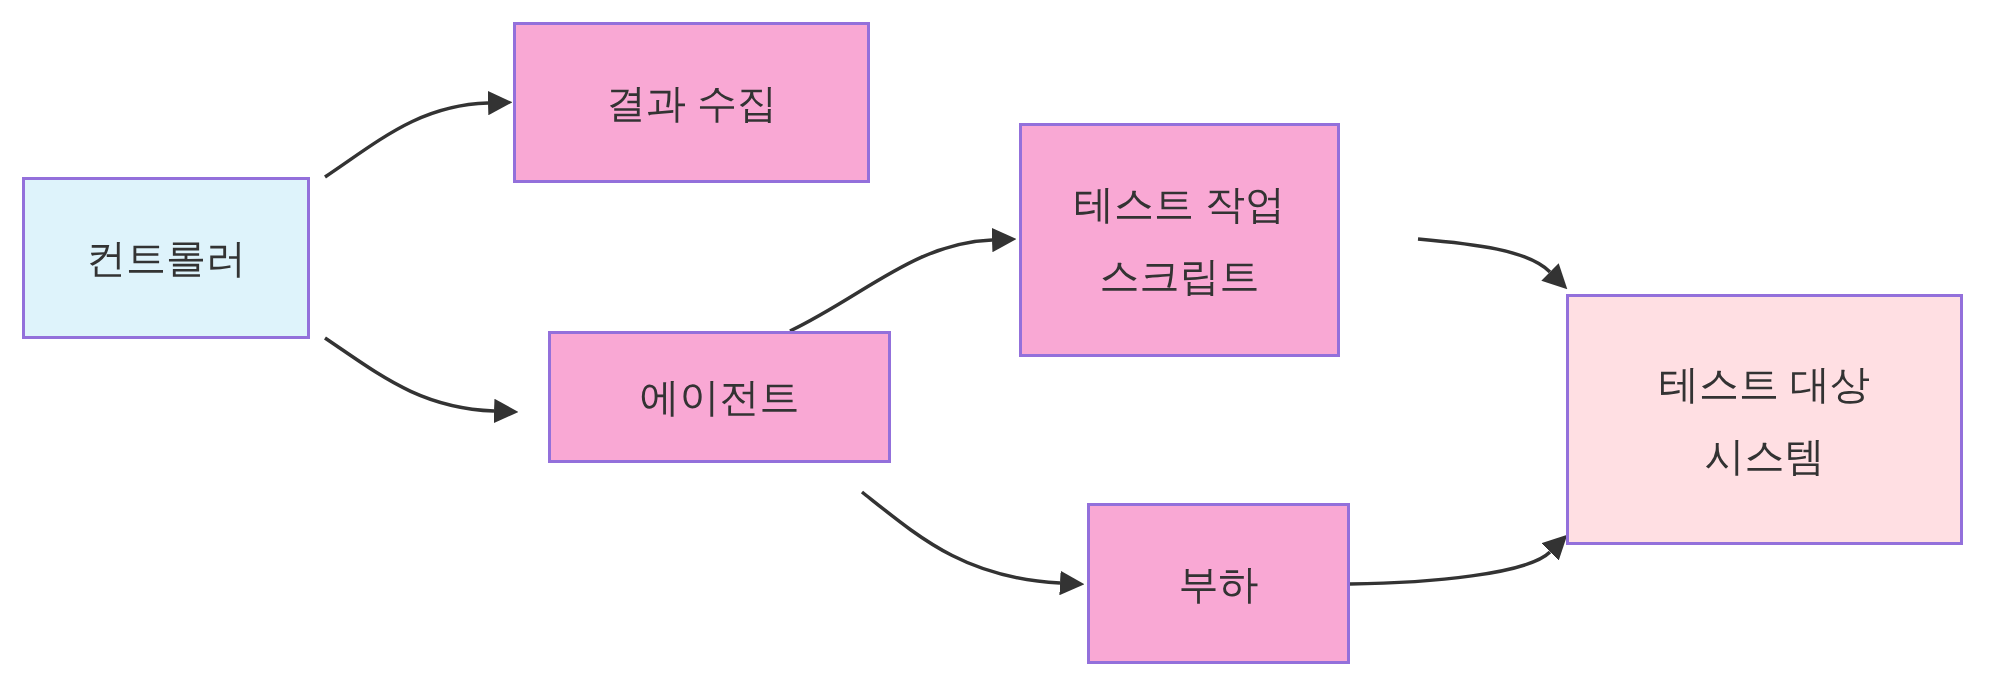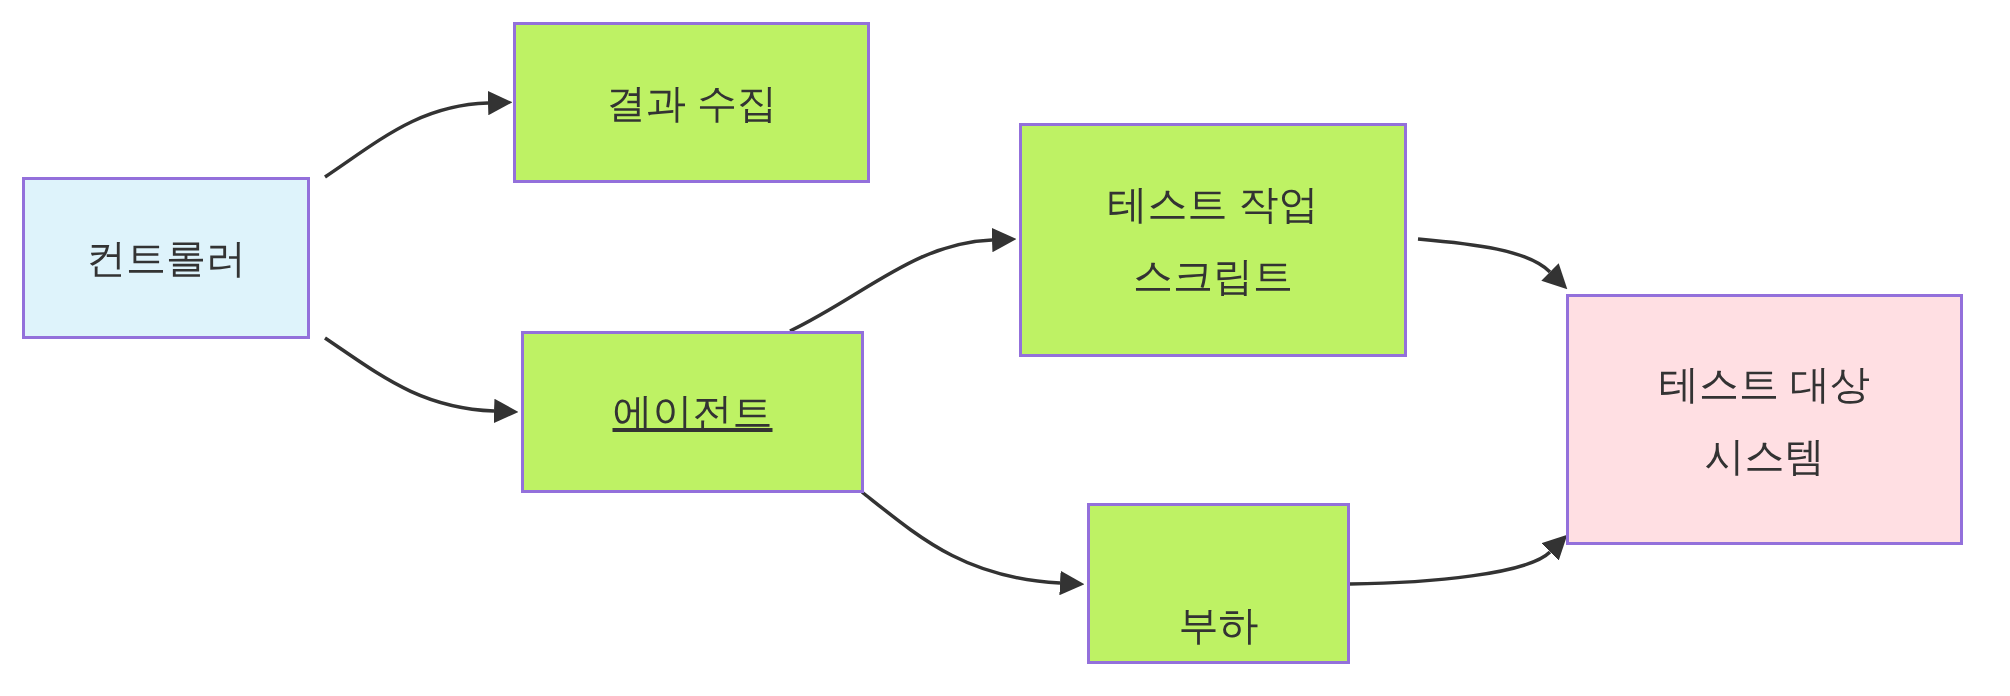--- a/index.html
+++ b/index.html
@@ -35,7 +35,7 @@
     justify-content: center;
     text-align: center;
     border: 3px solid #9370DB;
-    background: #bef264;
+    background: #f9a8d4;
     color: #333333;
     font-size: 40px;
     line-height: 1.8;

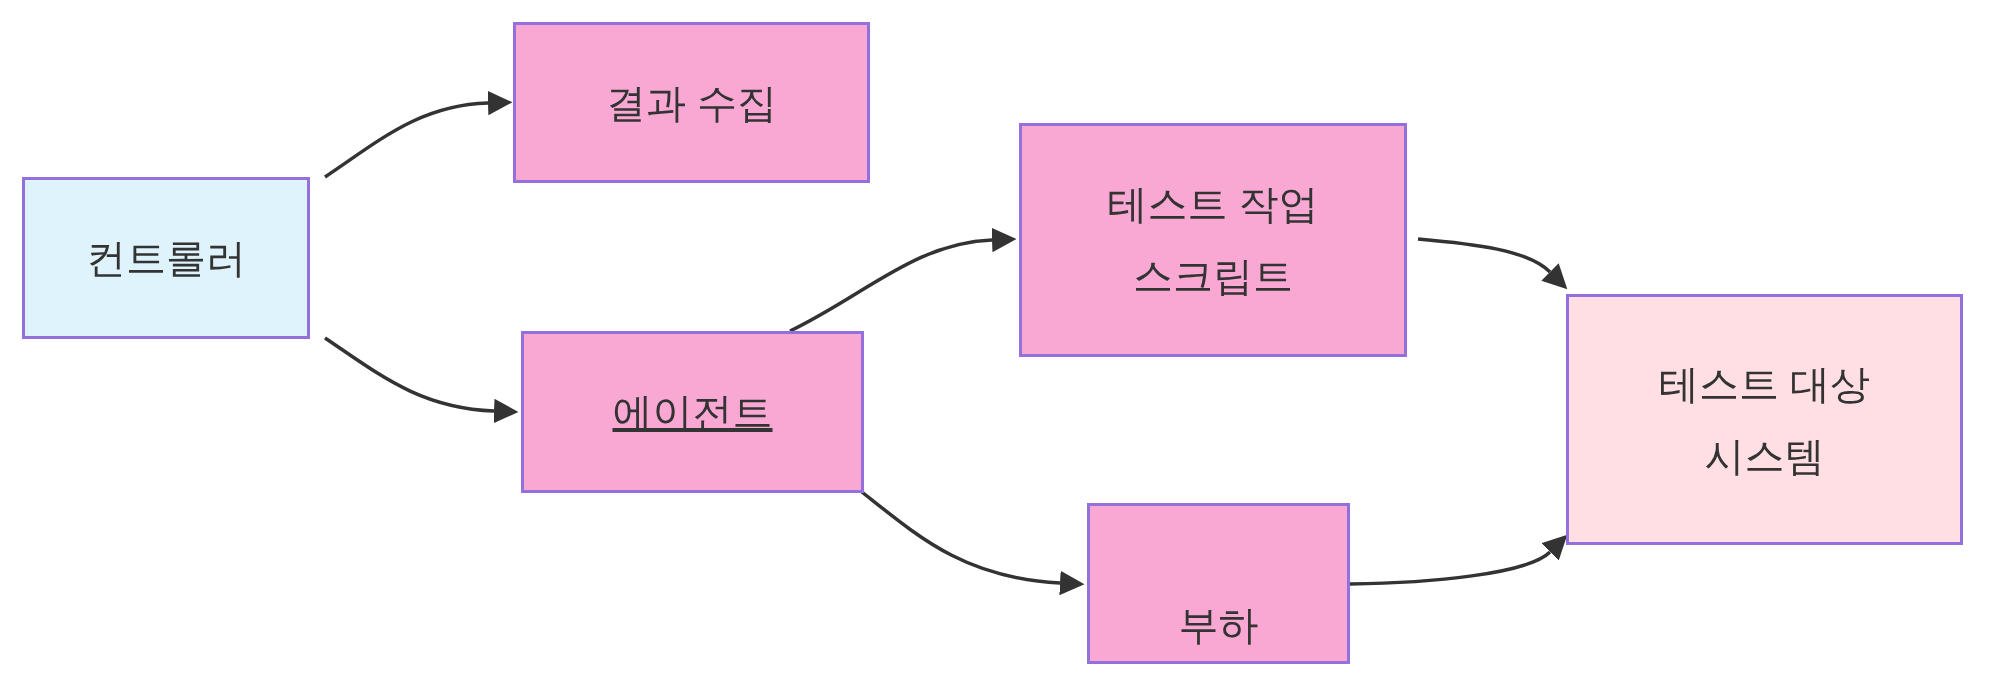--- a/index.html
+++ b/index.html
@@ -52,7 +52,7 @@
     left: 521px; top: 331px; width: 343px; height: 162px; text-decoration: underline;
   }
   .node--test-script {
-    left: 1019px; top: 123px; width: 388px; height: 234px;
+    left: 1019px; top: 123px; width: 321px; height: 234px;
   }
   .node--load {
     left: 1087px; top: 503px; width: 263px; height: 161px; align-items: flex-end;

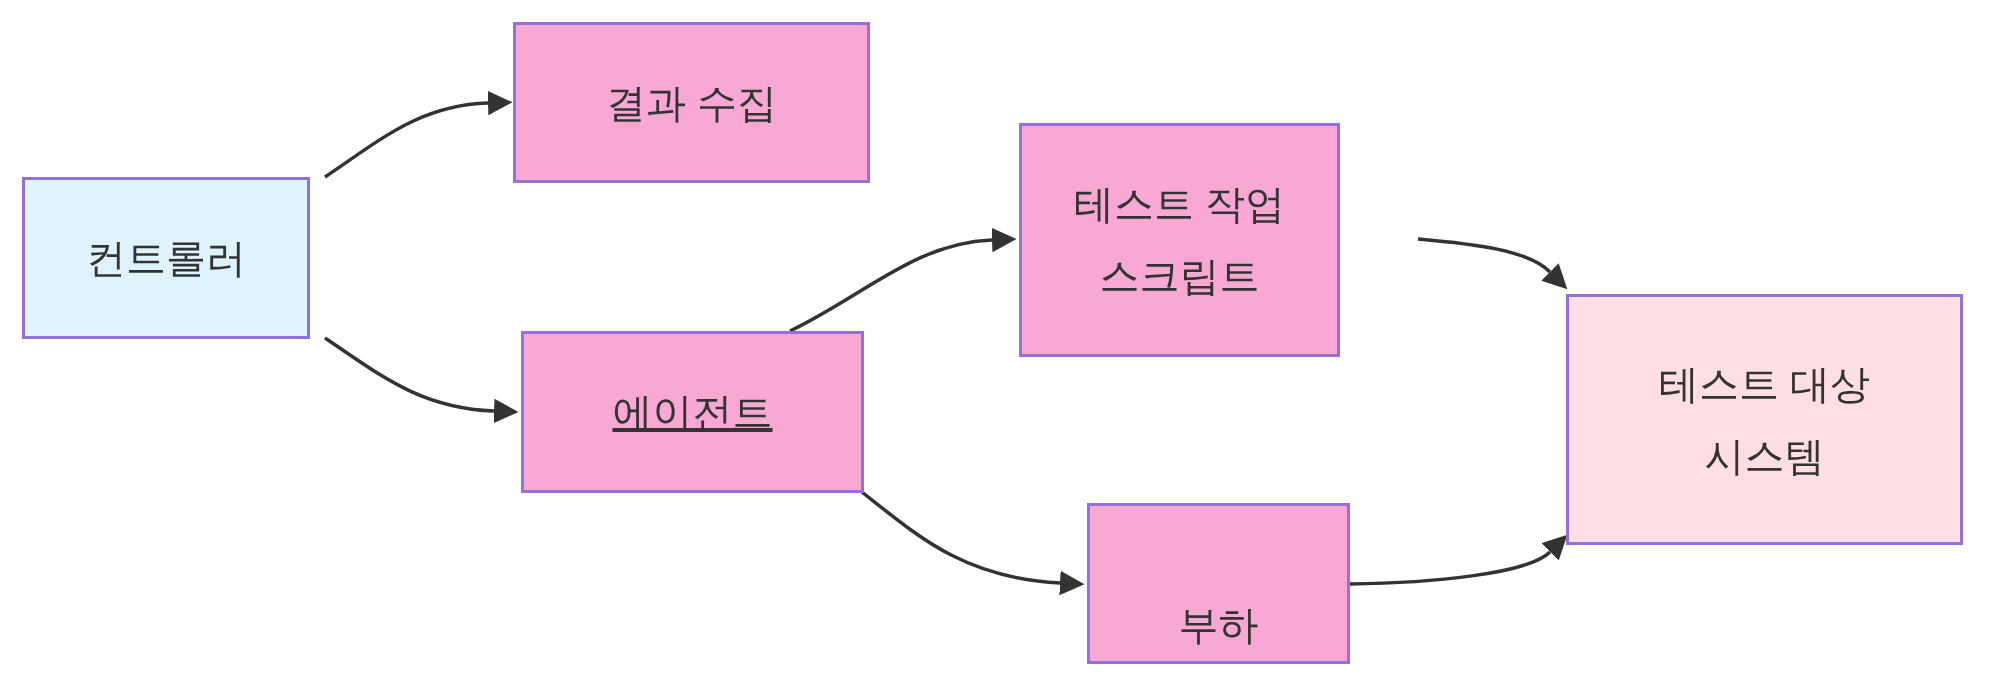--- a/index.html
+++ b/index.html
@@ -49,7 +49,7 @@
     left: 513px; top: 22px;  width: 357px; height: 161px;
   }
   .node--agent {
-    left: 521px; top: 331px; width: 343px; height: 162px; text-decoration: underline;
+    left: 548px; top: 331px; width: 343px; height: 132px;
   }
   .node--test-script {
     left: 1019px; top: 123px; width: 321px; height: 234px;

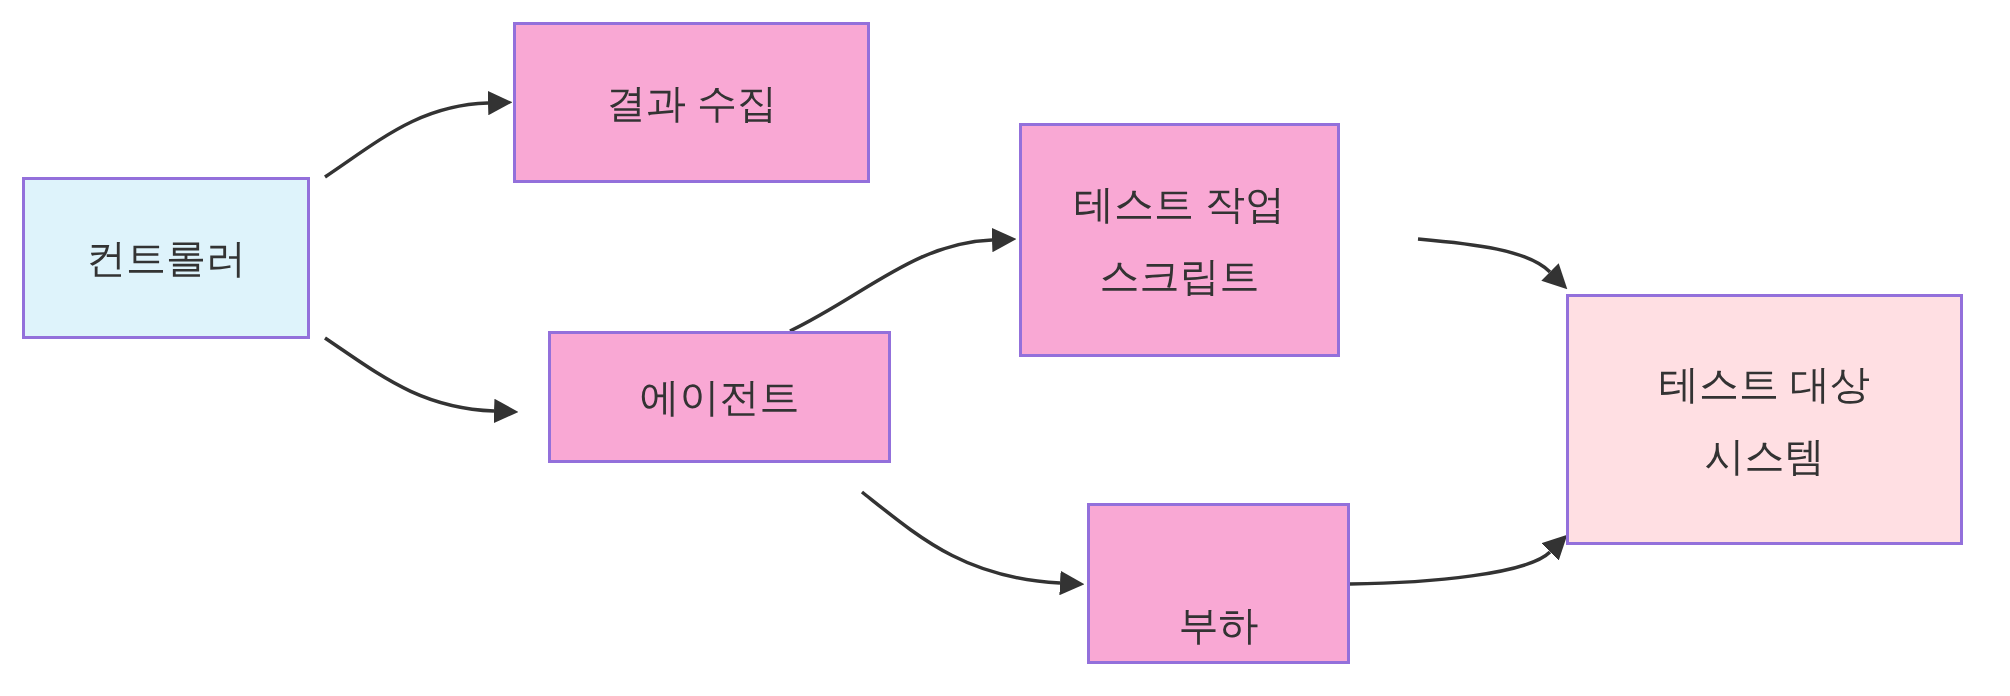--- a/index.html
+++ b/index.html
@@ -55,7 +55,7 @@
     left: 1019px; top: 123px; width: 321px; height: 234px;
   }
   .node--load {
-    left: 1087px; top: 503px; width: 263px; height: 161px; align-items: flex-end;
+    left: 1087px; top: 503px; width: 263px; height: 161px;
   }
   .node--target-system {
     left: 1566px; top: 294px; width: 397px; height: 251px;

